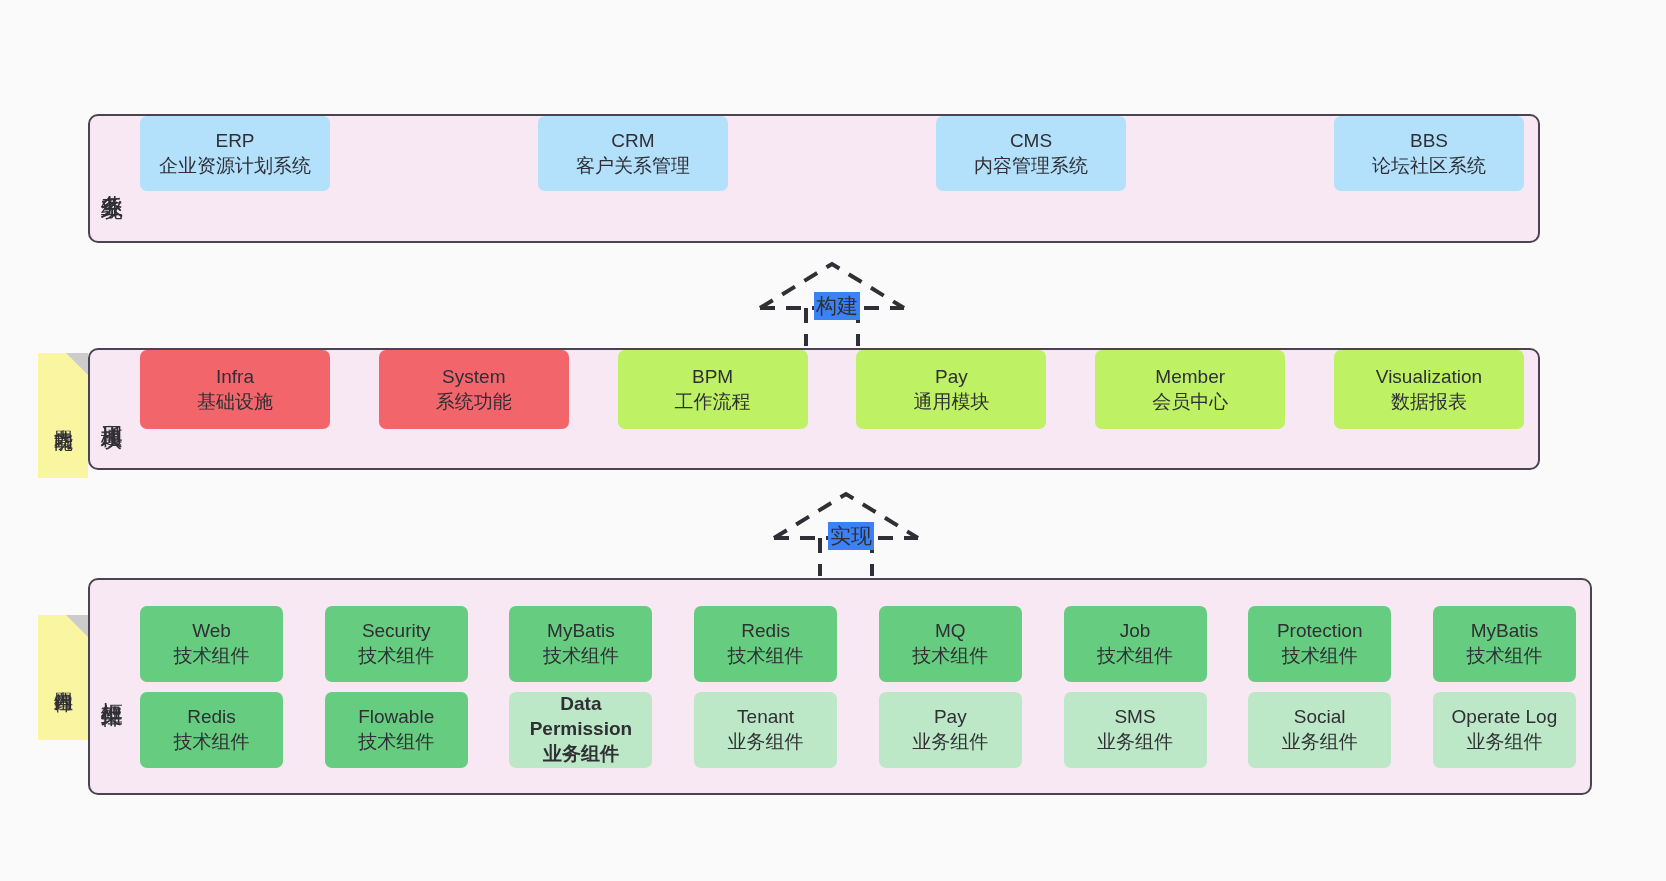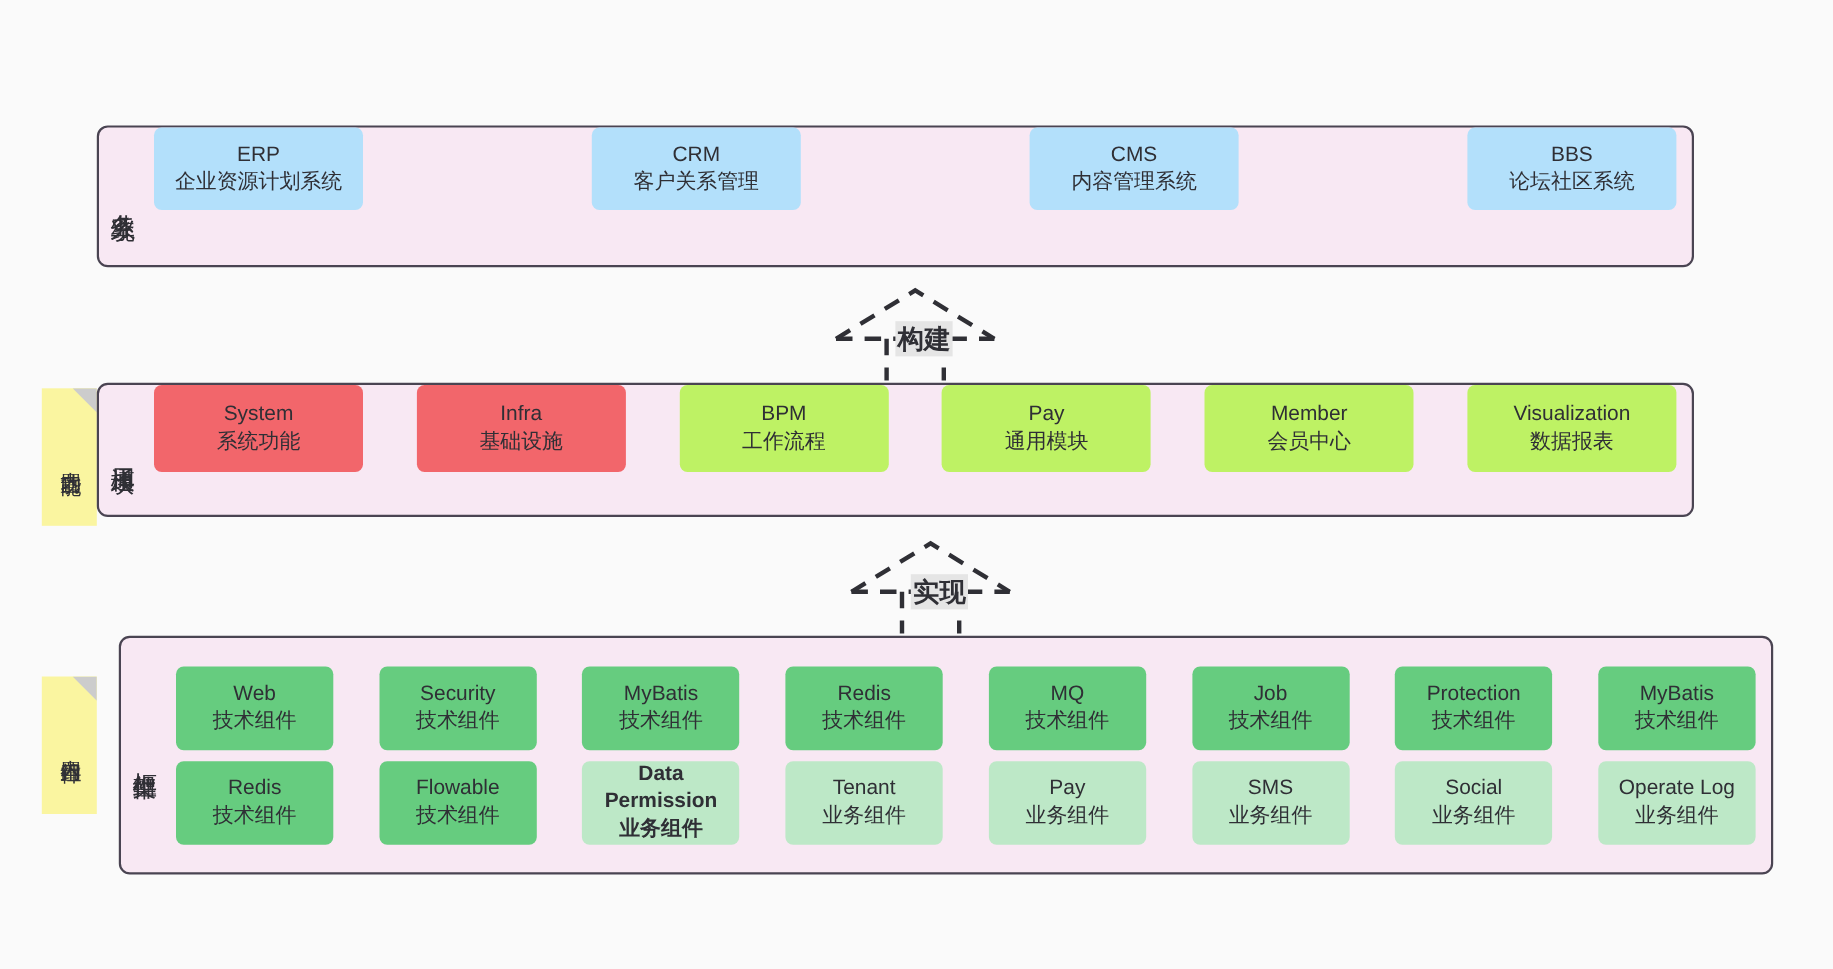--- a/index.html
+++ b/index.html
@@ -135,13 +135,12 @@
   .arrow svg { display: block; overflow: visible; }
   .arrow-label {
     position: absolute;
-    font-size: 24px;
+    font-size: 21px;
     color: #2f2f35;
-    background: #e5e5e5;
+    background: #3b82f6;
     padding: 0 2px;
     white-space: nowrap;
     user-select: none;
-    font-weight: bold;
   }
   #arrow-build { left: 752px; top: 258px; width: 160px; height: 88px; }
   #arrow-build .arrow-label { left: 62px; top: 34px; }

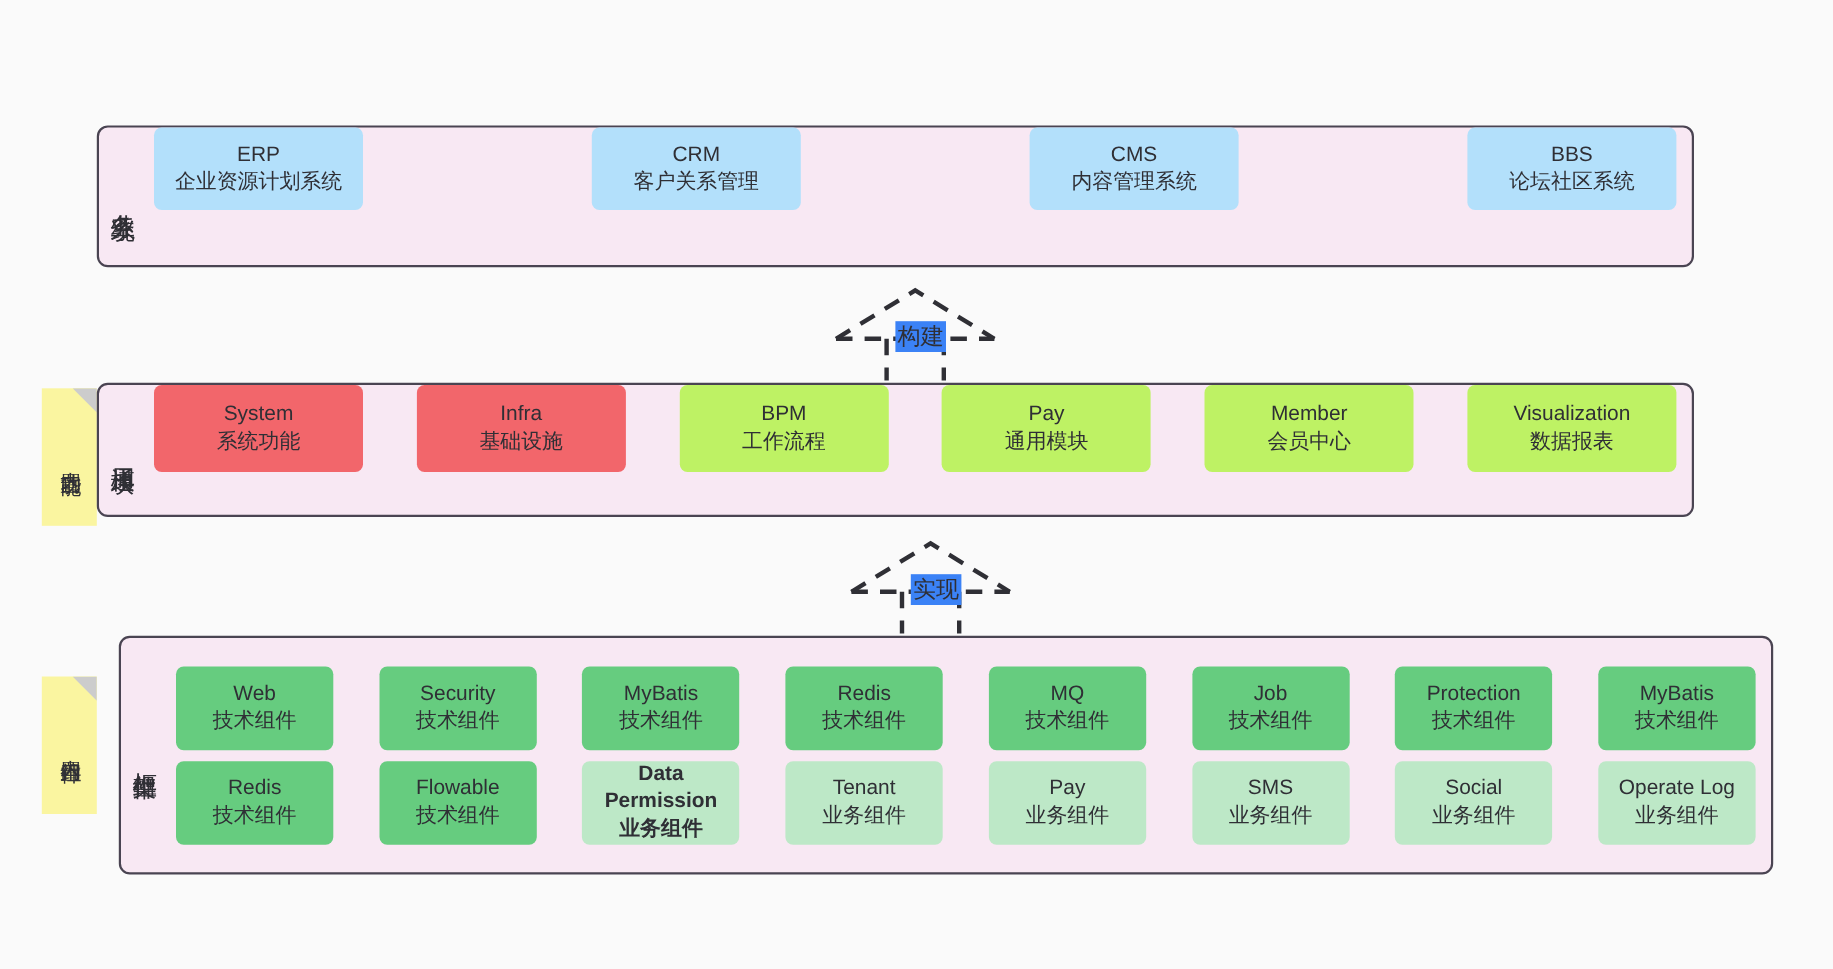--- a/index.html
+++ b/index.html
@@ -189,12 +189,12 @@
   <div class="layer-title">通用模块</div>
   <div class="layer-body">
     <div class="card c-red">
+      <span class="ln">Infra</span>
+      <span class="ln">基础设施</span>
+    </div>
+    <div class="card c-red">
       <span class="ln">System</span>
       <span class="ln">系统功能</span>
-    </div>
-    <div class="card c-red">
-      <span class="ln">Infra</span>
-      <span class="ln">基础设施</span>
     </div>
     <div class="card c-pink">
       <span class="ln">BPM</span>

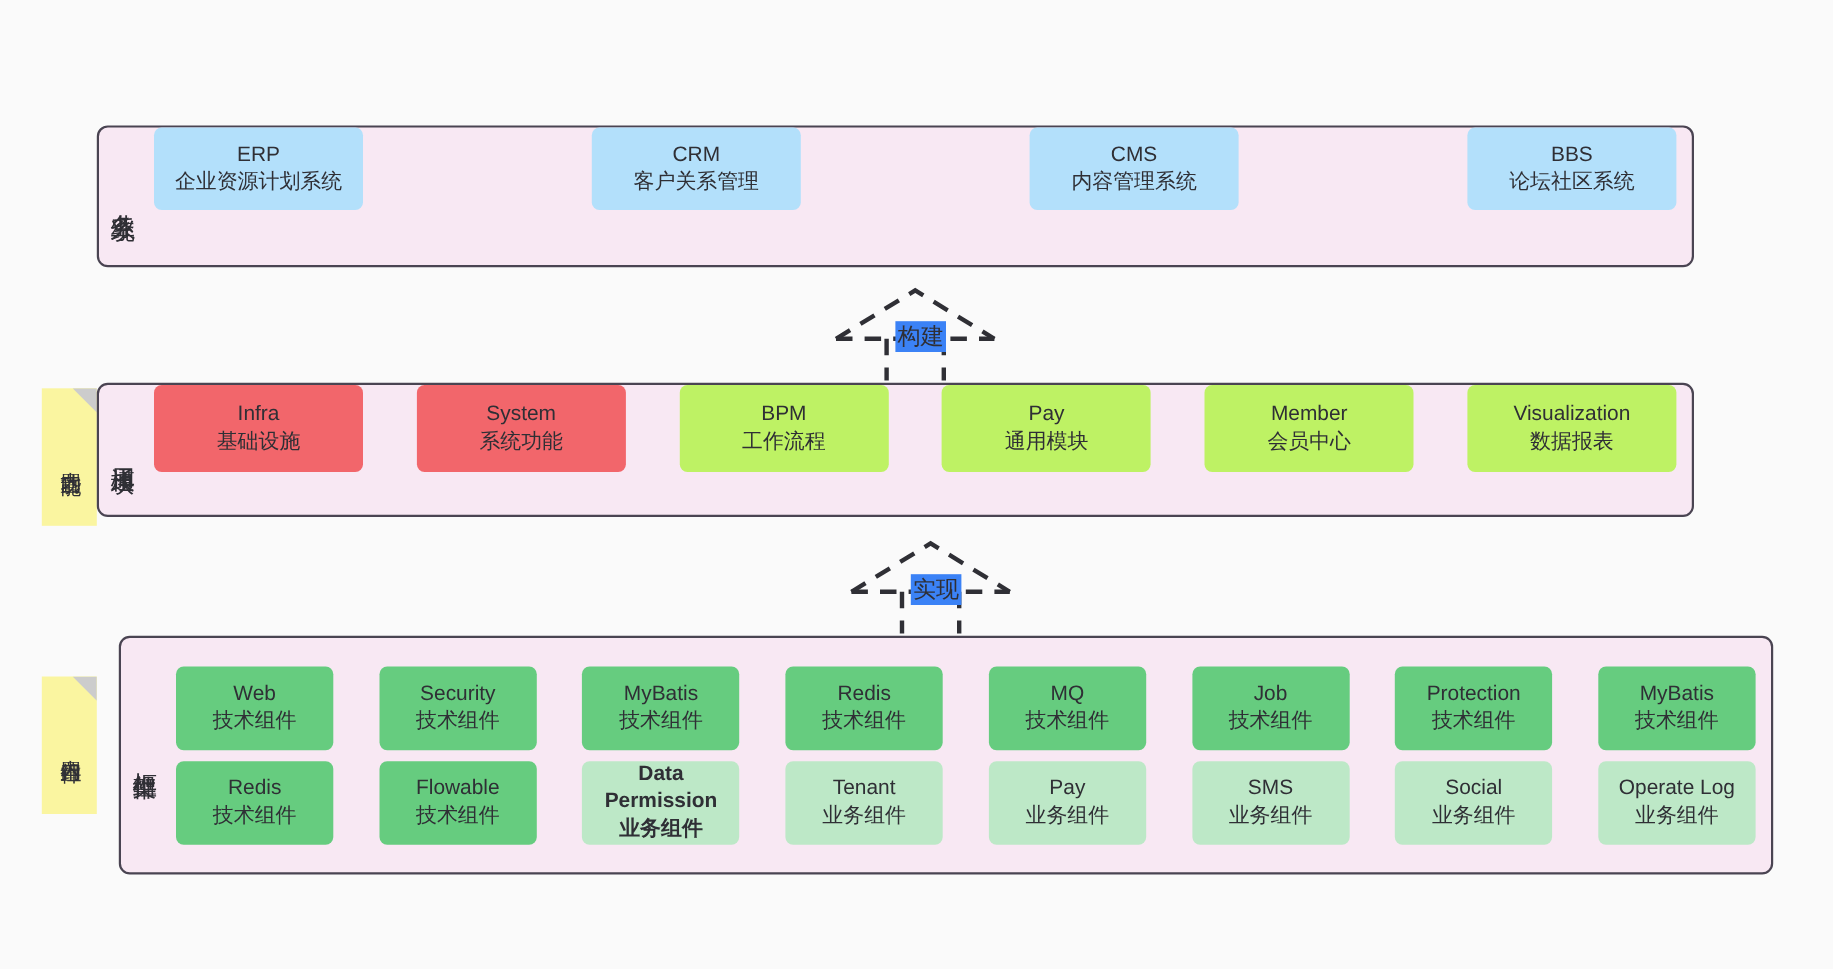--- a/index.html
+++ b/index.html
@@ -86,7 +86,7 @@
   #layer-modules .card { width: 190px; height: 79px; }
 
   
-  #layer-framework { left: 88px; top: 578px; width: 1504px; height: 217px; margin-left: 20px; }
+  #layer-framework { left: 88px; top: 578px; width: 1504px; height: 217px; }
   #layer-framework .layer-body {
     flex-direction: column;
     justify-content: center;

